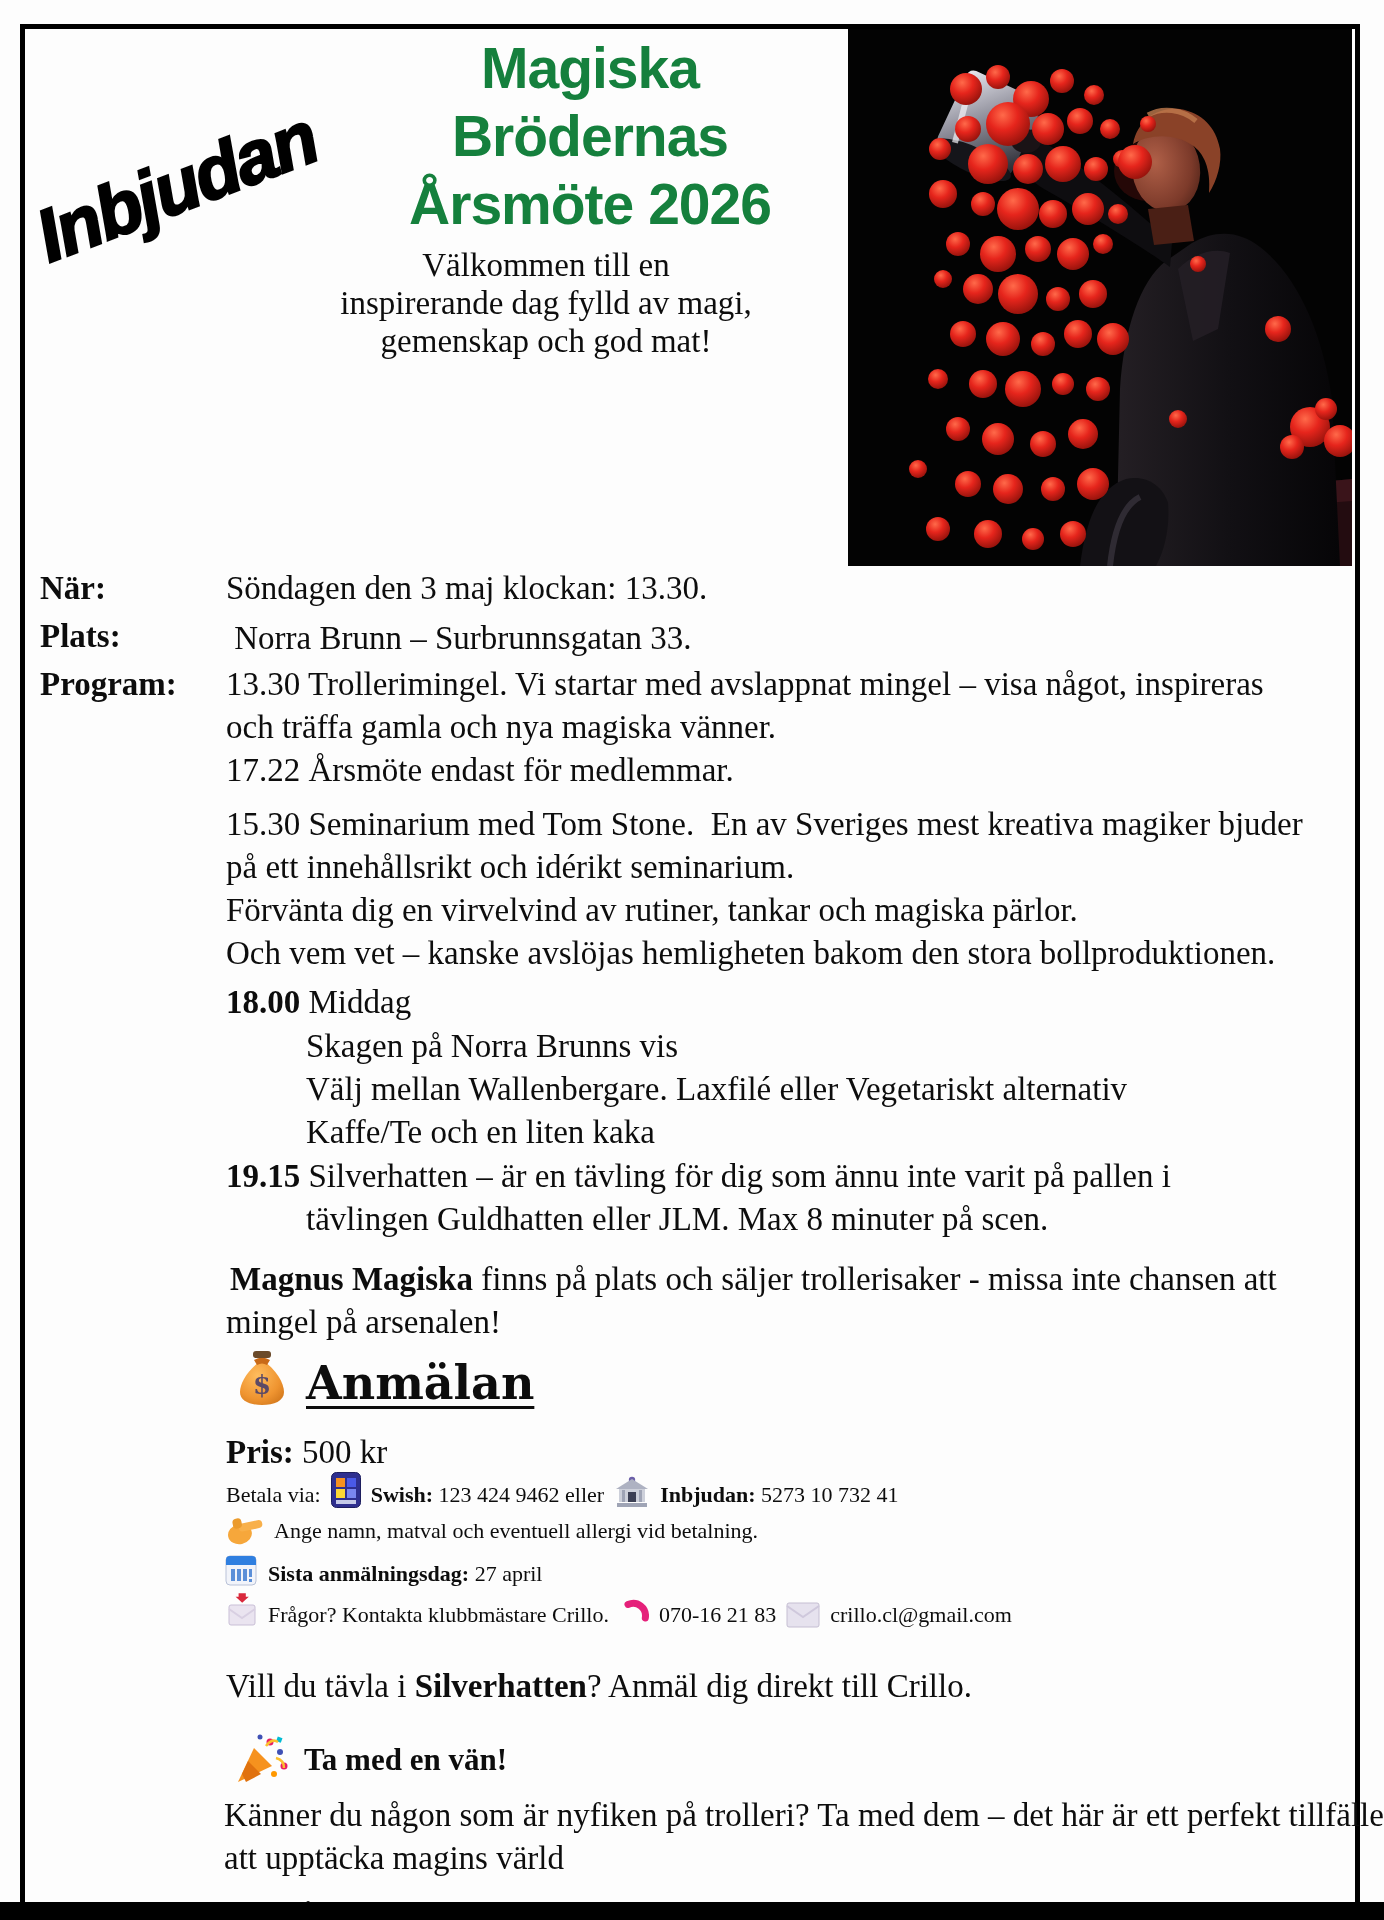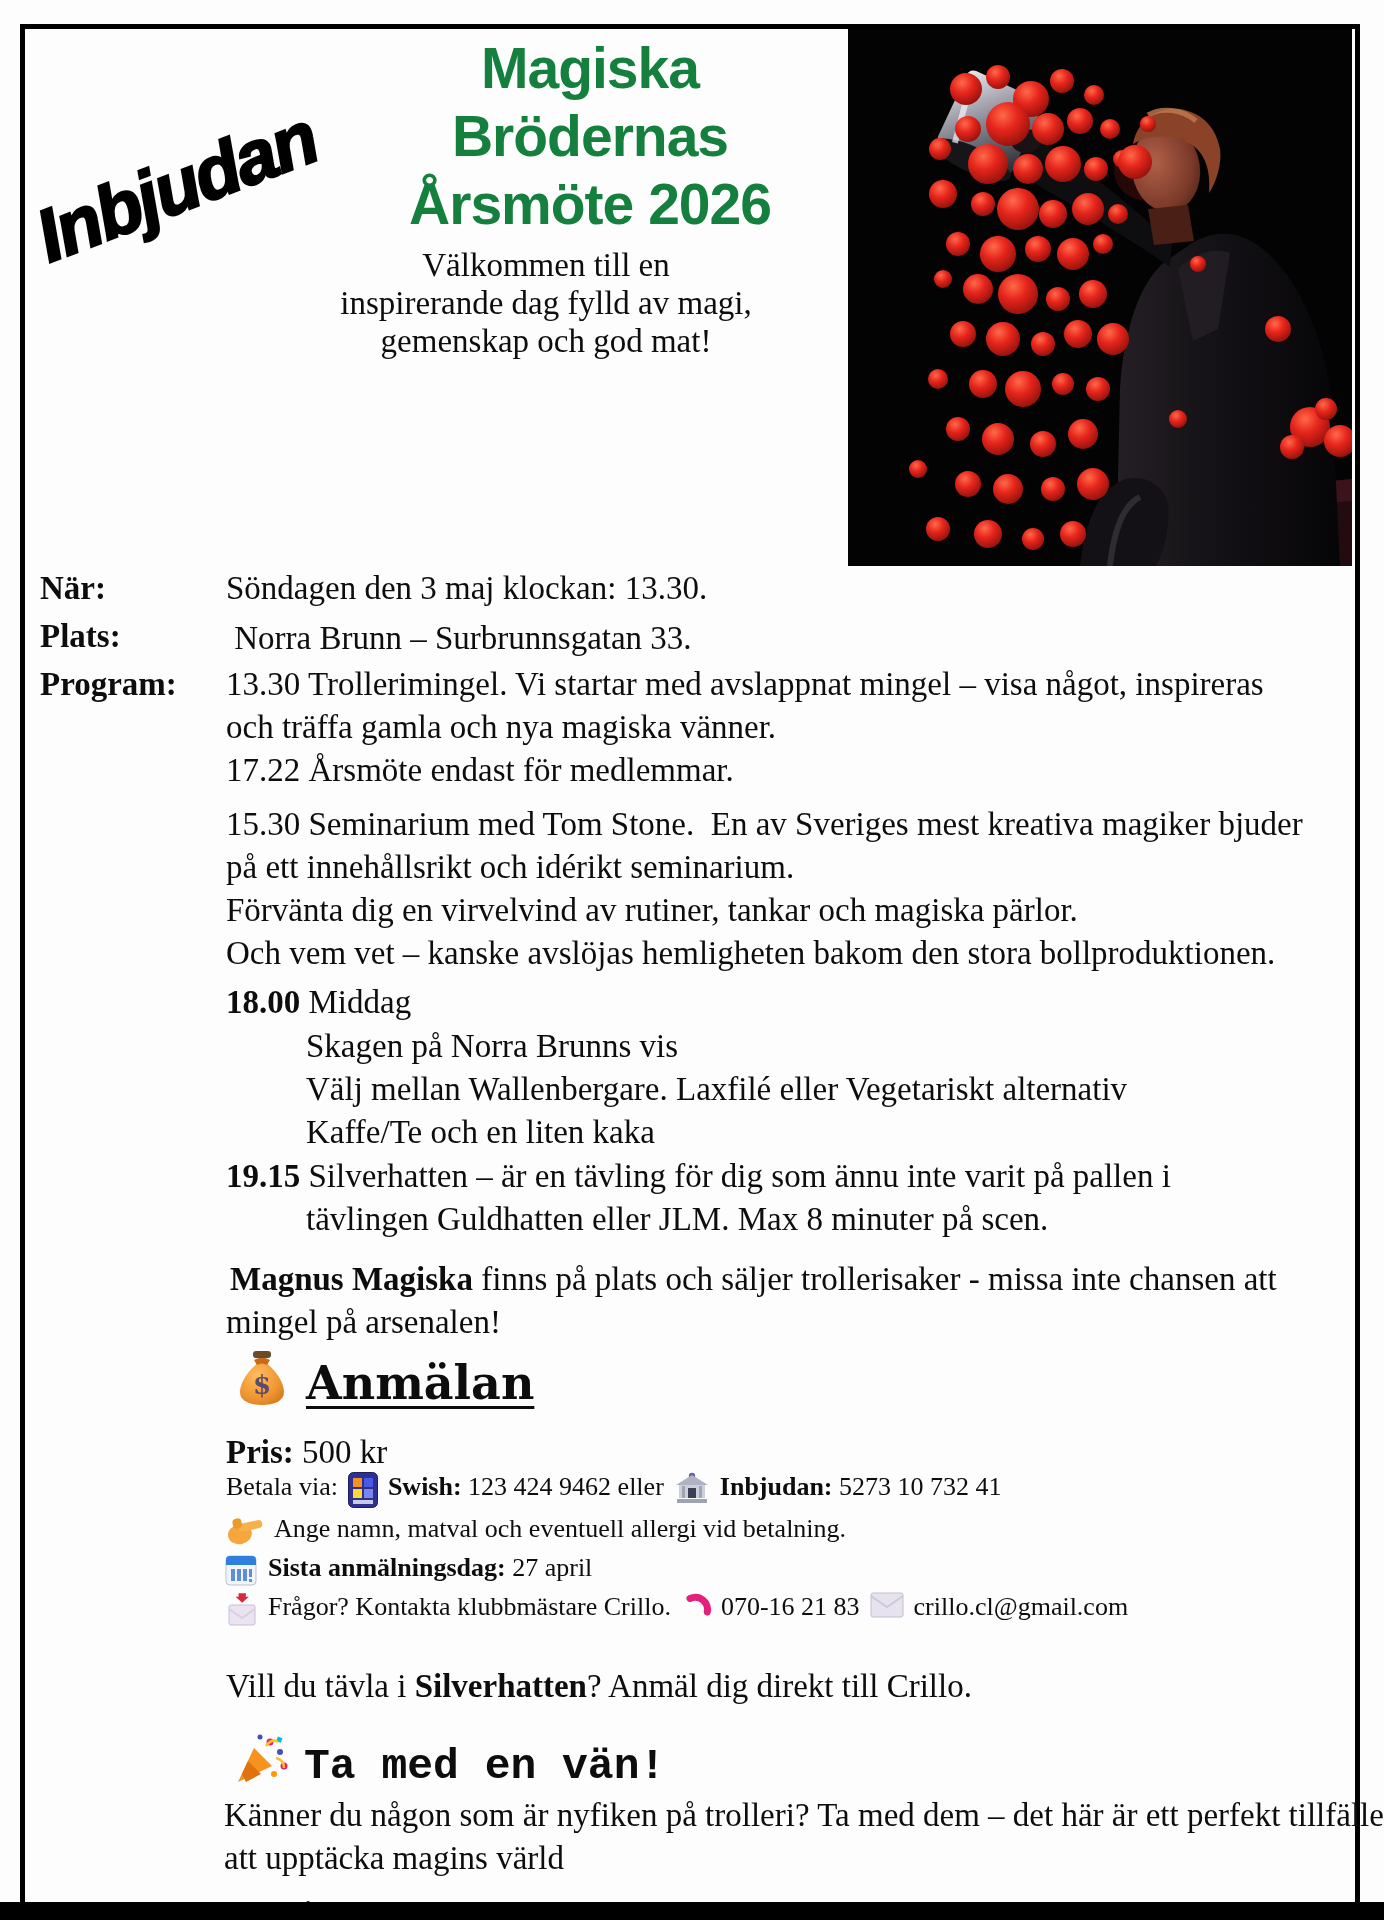--- a/index.html
+++ b/index.html
@@ -18,7 +18,7 @@
   .hero{position:absolute;left:848px;top:29px;width:504px;height:537px;}
   .t{position:absolute;white-space:pre;font-size:33px;line-height:1.15;}
   .b{font-weight:bold;}
-  .row{position:absolute;display:flex;align-items:flex-start;gap:10px;white-space:pre;font-size:26px;}
+  .row{position:absolute;display:flex;align-items:flex-end;gap:10px;white-space:pre;font-size:22px;}
   .row span{white-space:pre;}
   .h1{position:absolute;font-family:"DejaVu Serif",serif;font-weight:bold;font-size:46px;
       text-decoration:underline;text-decoration-thickness:3px;text-underline-offset:7px;}

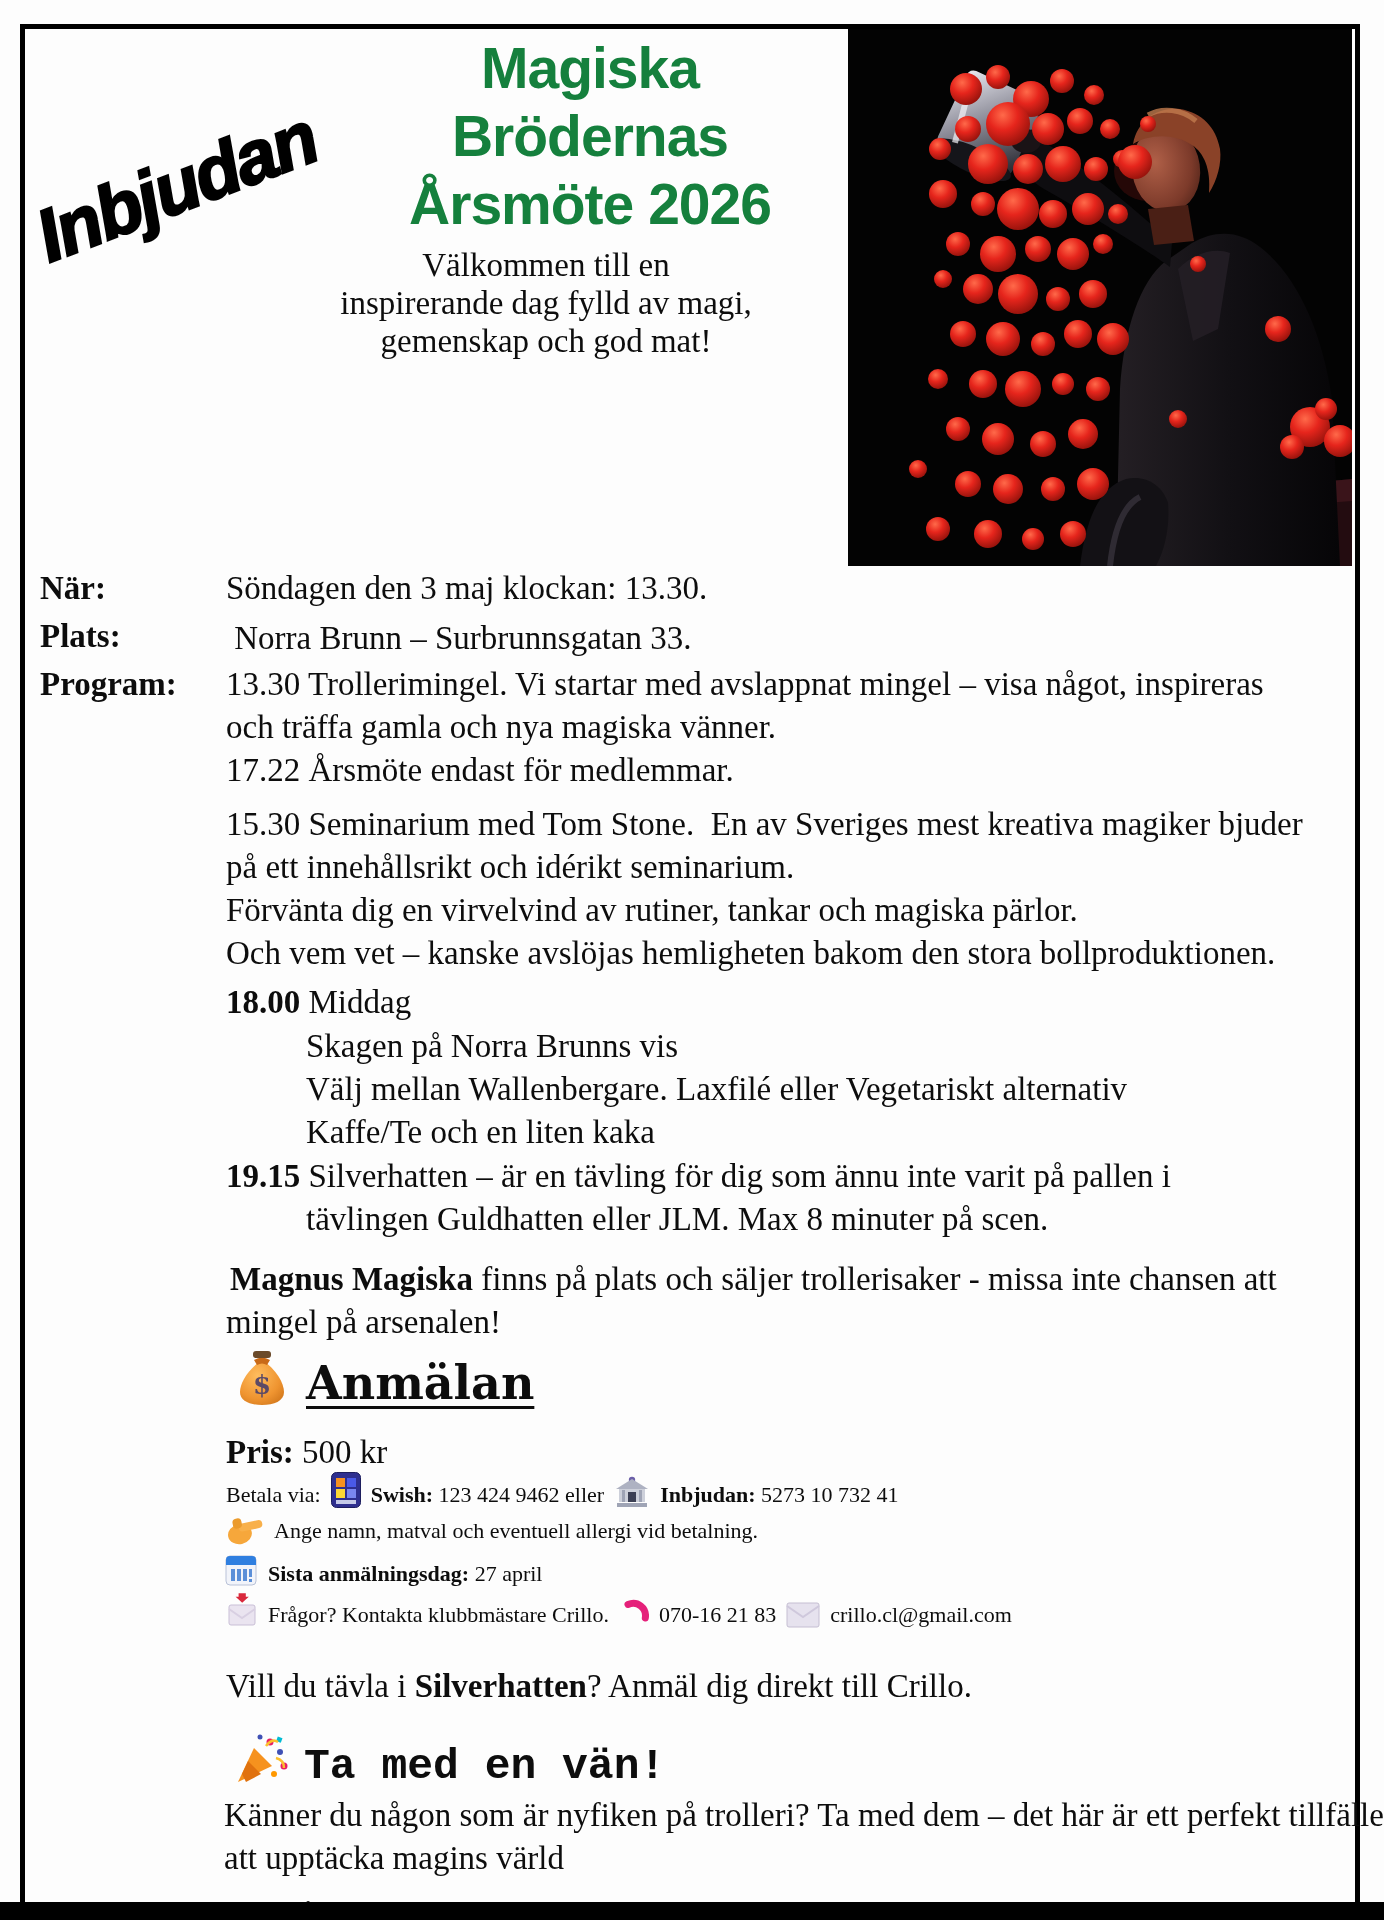--- a/index.html
+++ b/index.html
@@ -22,7 +22,7 @@
   .row span{white-space:pre;}
   .h1{position:absolute;font-family:"DejaVu Serif",serif;font-weight:bold;font-size:46px;
       text-decoration:underline;text-decoration-thickness:3px;text-underline-offset:7px;}
-  .h2{position:absolute;font-family:Liberation Mono, monospace;font-weight:bold;font-size:43px;text-align:right;}
+  .h2{position:absolute;font-family:Liberation Serif, serif;font-weight:bold;font-size:31px;text-align:right;}
   .ico{position:absolute;}
   svg{display:block;}
 </style>

